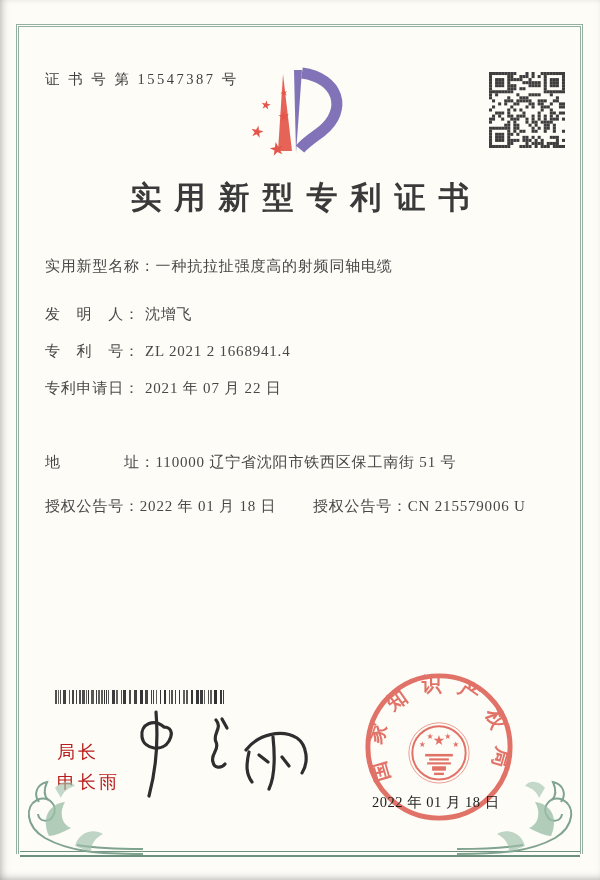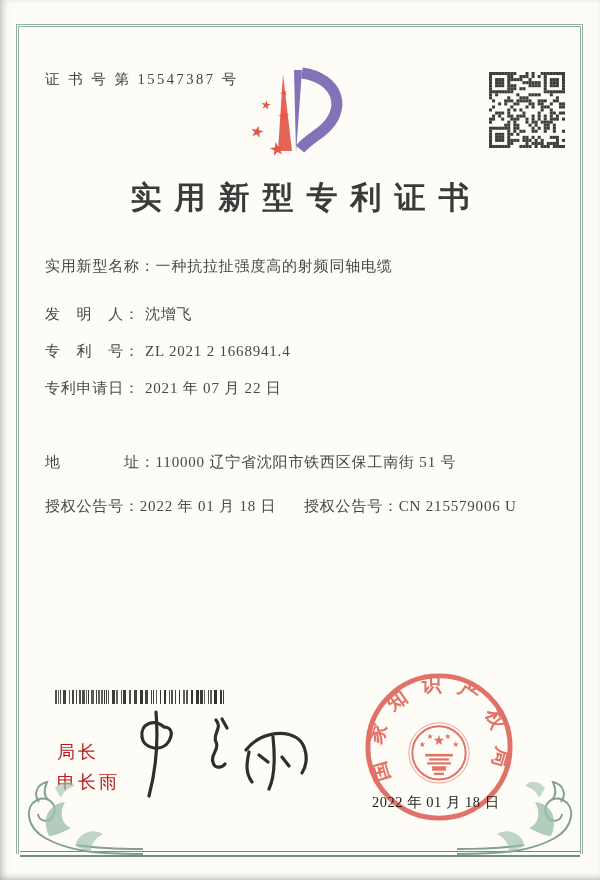--- a/index.html
+++ b/index.html
@@ -15,7 +15,7 @@
     color:#3a3a3a;letter-spacing:13px;text-indent:13px;}
   .field{left:45px;right:40px;font-size:15px;color:#474747;letter-spacing:.8px;white-space:nowrap;}
   .flabel{display:inline-block;min-width:100px;}
-  .grant2{position:absolute;left:259px;top:0;}
+  .grant2{position:absolute;left:268px;top:0;}
   #paras{left:45px;right:42px;top:526px;font-size:13.6px;line-height:21.8px;color:#565656;
     text-align:justify;letter-spacing:.4px;}
   #paras p{margin:0;text-indent:2em;}

